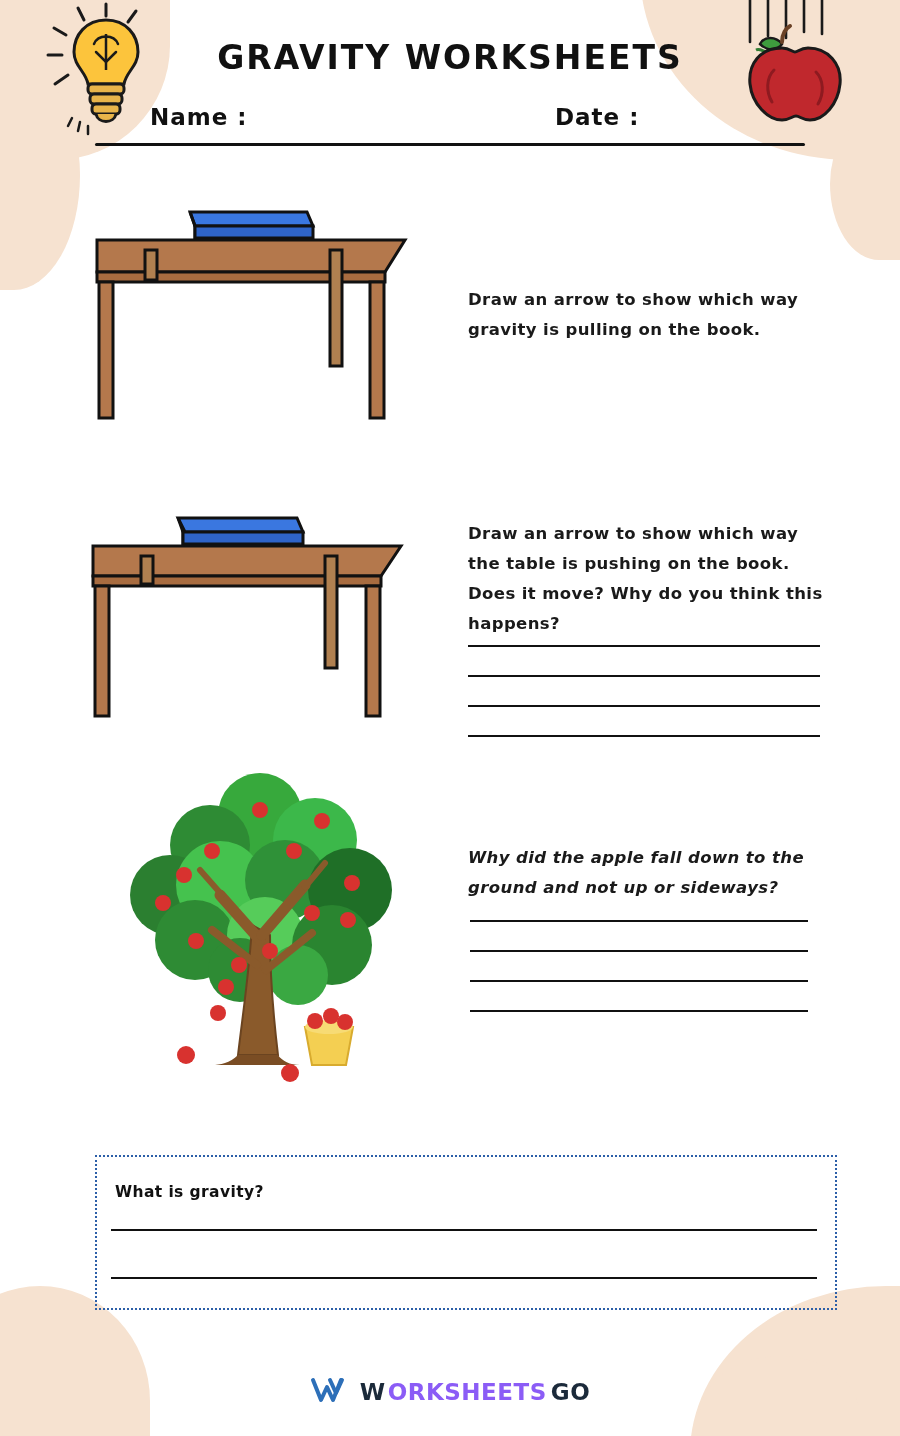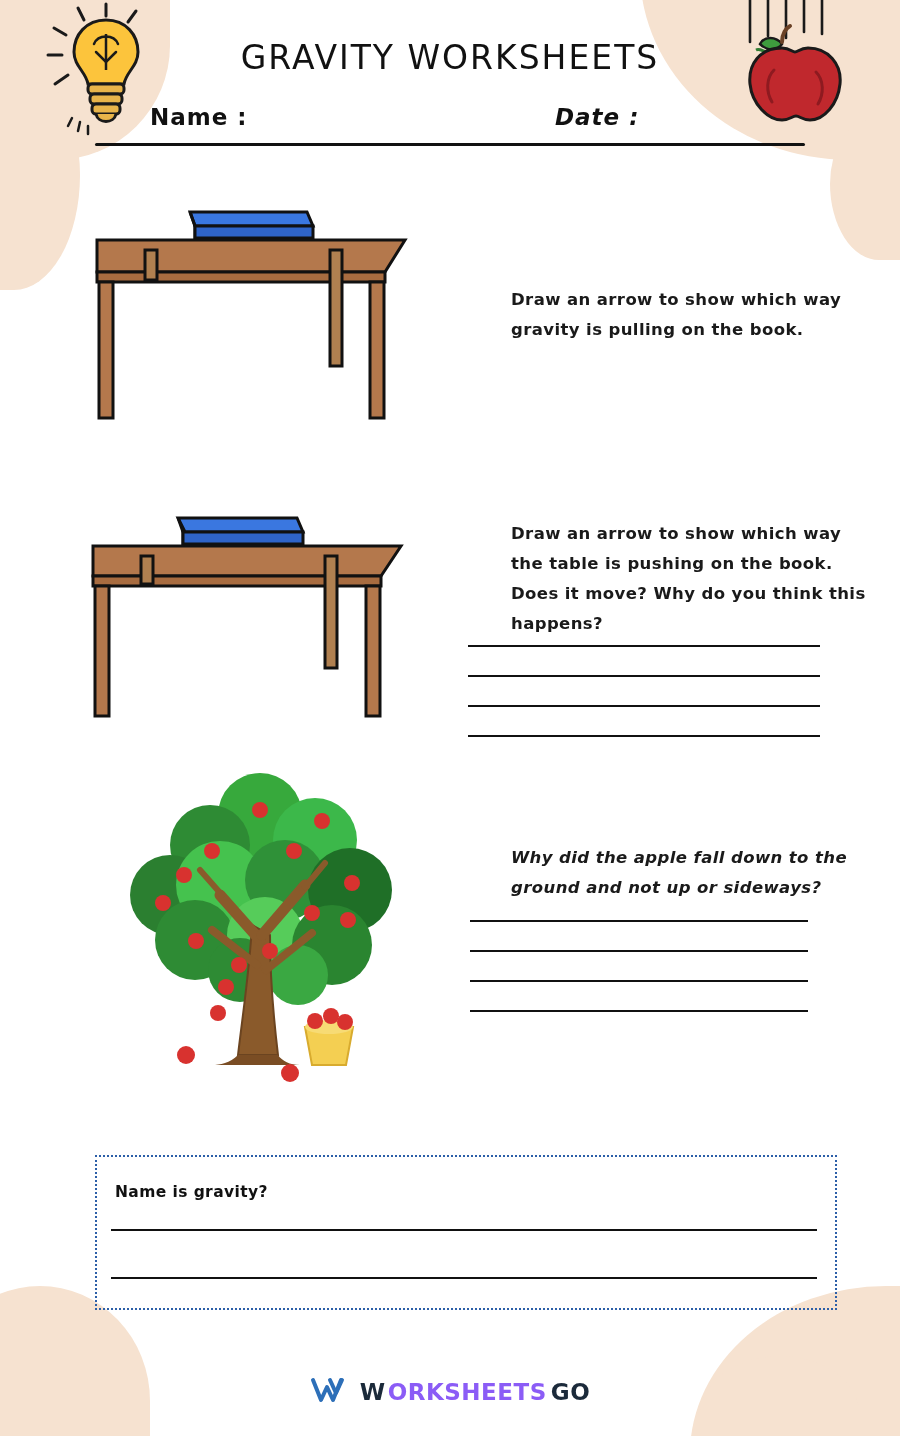--- a/index.html
+++ b/index.html
@@ -77,7 +77,7 @@
     left: 0; right: 0;
     text-align: center;
     font-family: "DejaVu Sans", sans-serif;
-    font-weight: normal;
+    font-weight: bold;
     font-size: 33px;
     letter-spacing: 2px;
     color: #111111;

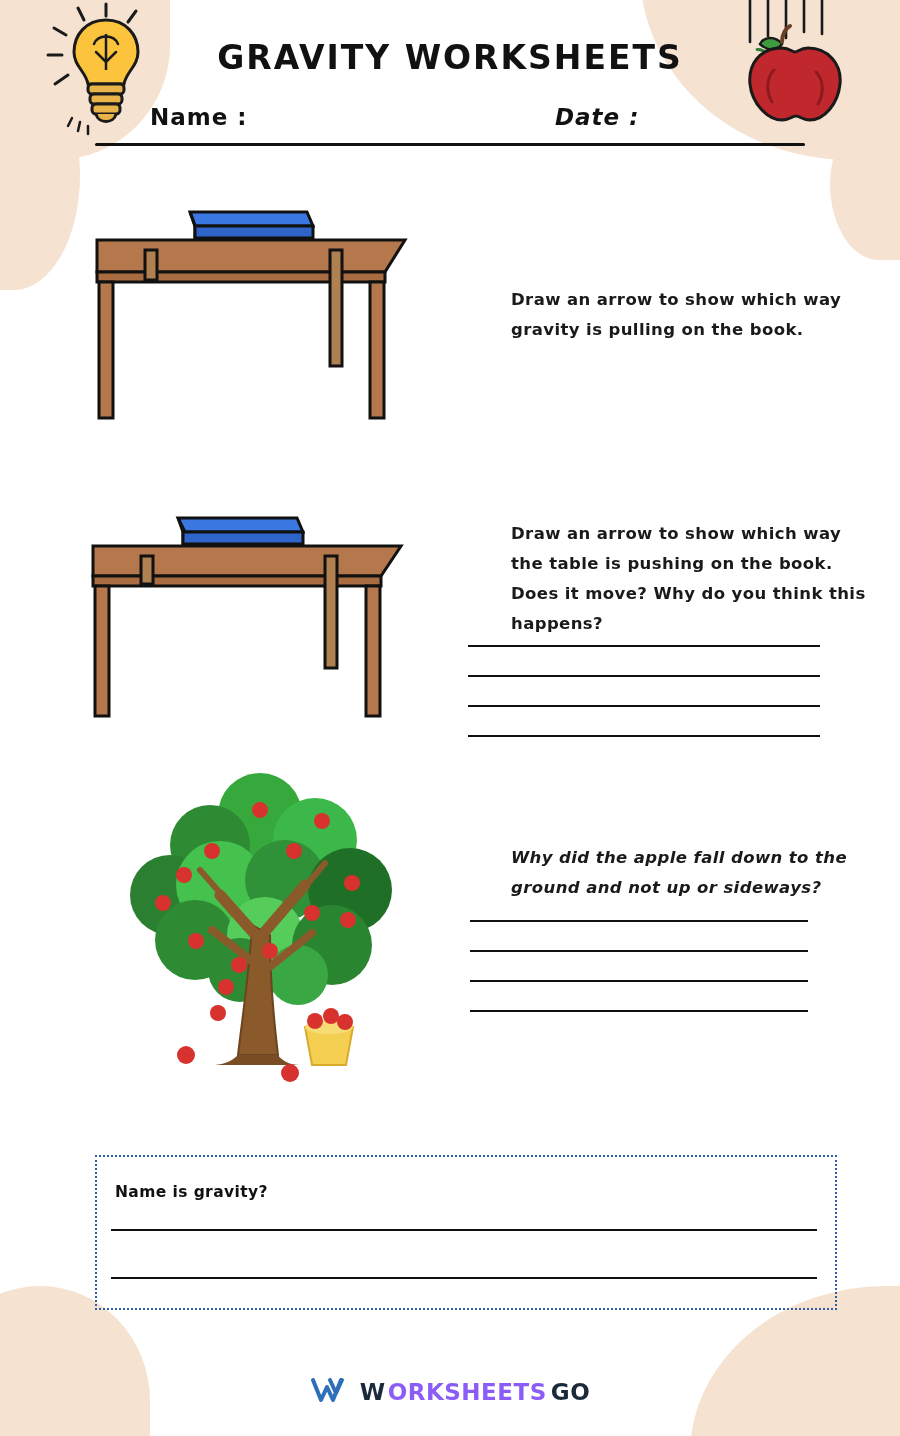--- a/index.html
+++ b/index.html
@@ -98,7 +98,7 @@
     color: #111111;
   }
   .name-label { left: 55px; top: 0; }
-  .date-label { left: 460px; top: 0; font-style: italic; }
+  .date-label { left: 460px; top: 0; }
   .header-rule {
     position: absolute;
     left: 95px;

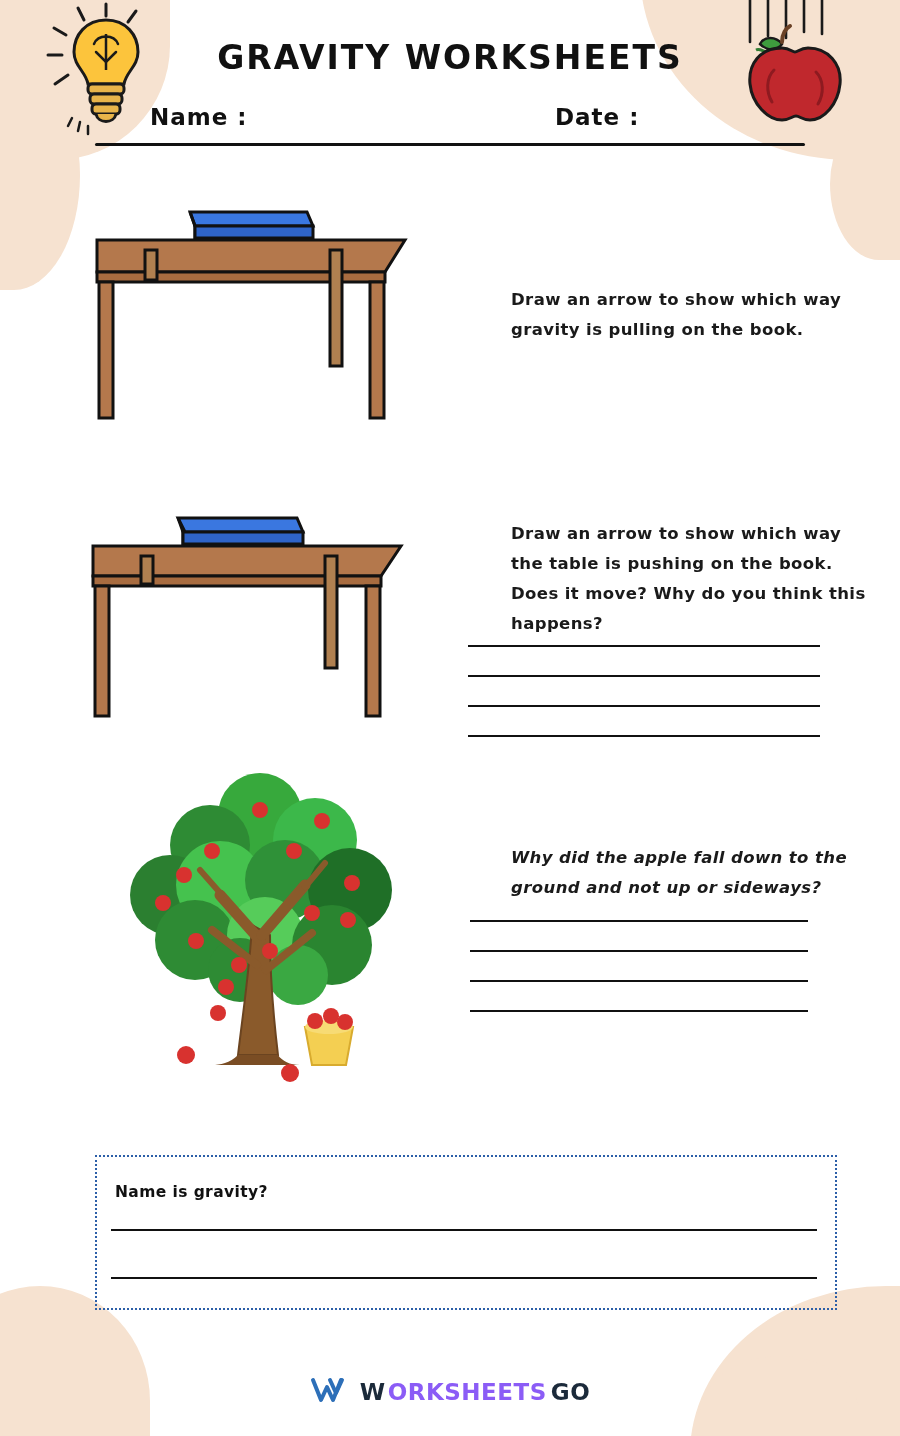--- a/index.html
+++ b/index.html
@@ -118,7 +118,6 @@
     line-height: 30px;
     color: #1a1a1a;
     letter-spacing: 0.4px;
-    margin-left: 43px;
   }
 
   

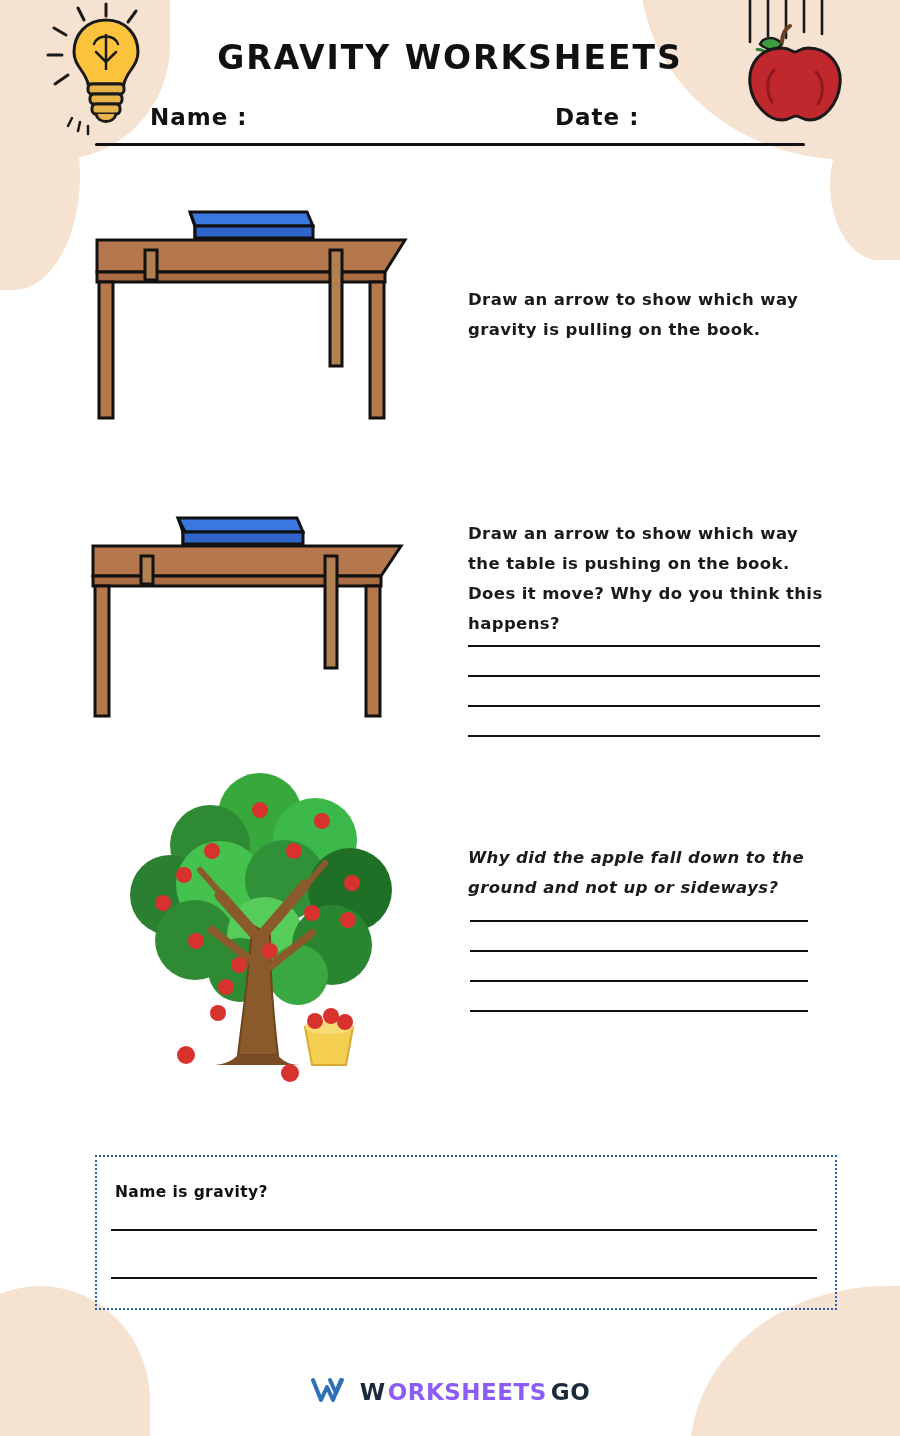--- a/index.html
+++ b/index.html
@@ -336,7 +336,7 @@
   <div class="ans-line" style="left:470px; top:1010px; width:338px;"></div>
 
   <div class="bottom-box">
-    <div class="bottom-q">Name is gravity?</div>
+    <div class="bottom-q">What is gravity?</div>
     <div class="ans-line" style="left:14px; top:72px; width:706px;"></div>
     <div class="ans-line" style="left:14px; top:120px; width:706px;"></div>
   </div>

